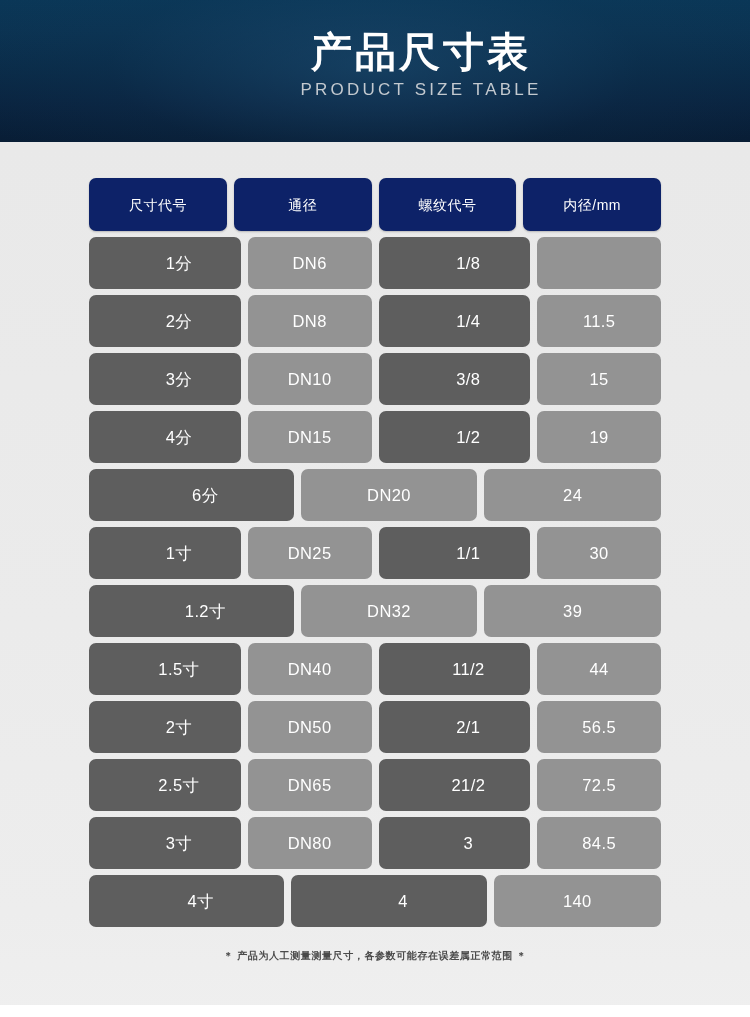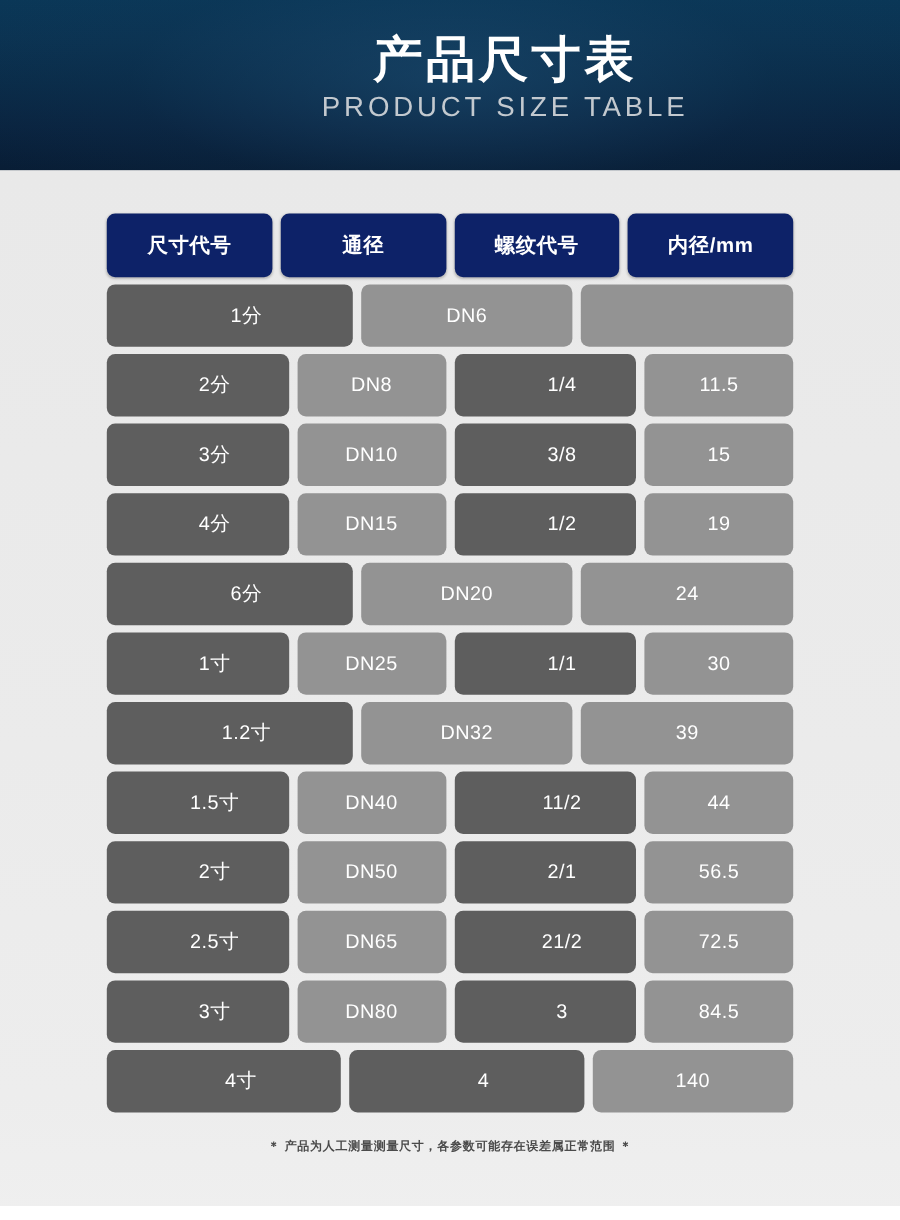--- a/index.html
+++ b/index.html
@@ -59,7 +59,7 @@
   }
   .banner-subtitle {
     color: #c3c9cf;
-    font-size: 23px;
+    font-size: 17px;
     font-weight: normal;
     letter-spacing: 3.2px;
     line-height: 1;

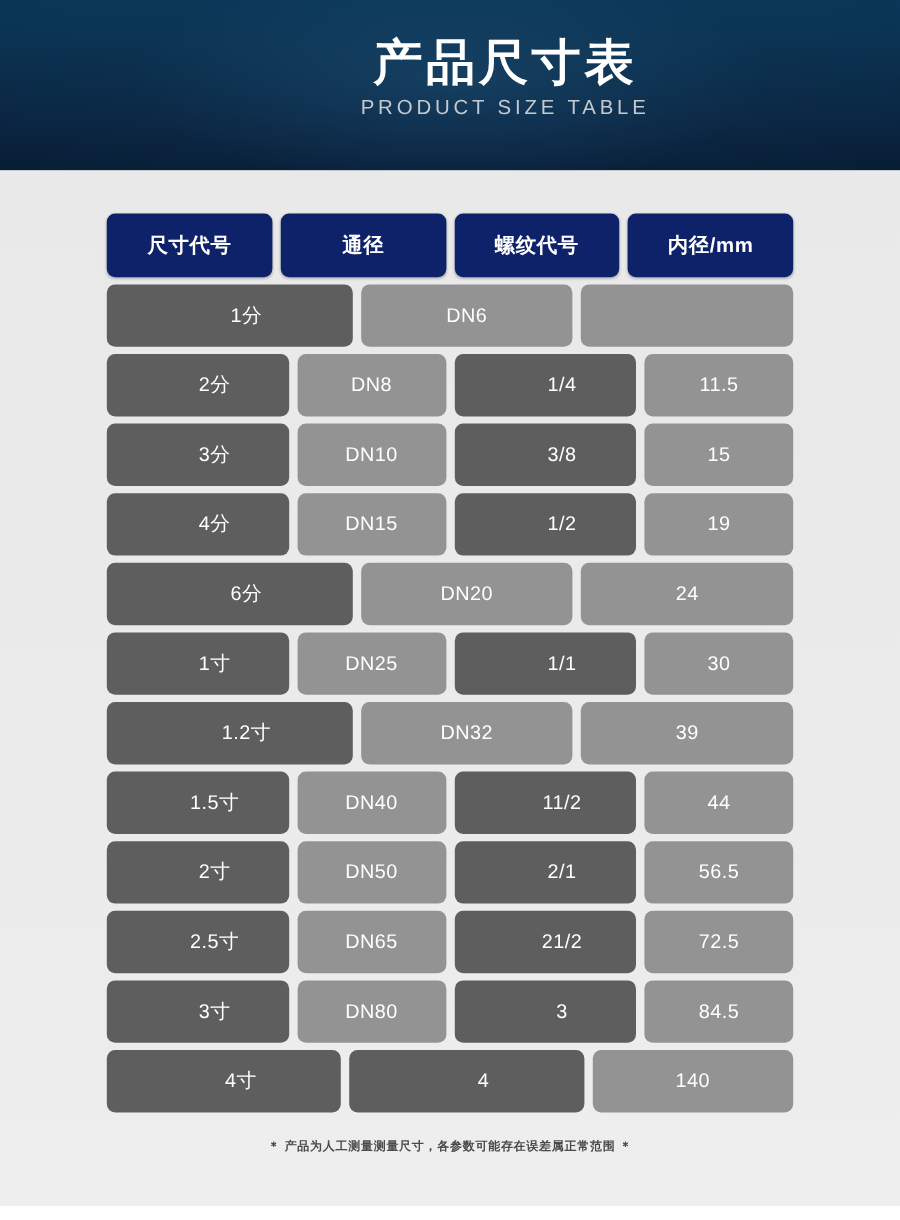--- a/index.html
+++ b/index.html
@@ -107,8 +107,8 @@
   
   .trow.header .tcell {
     background: #0d2268;
-    font-size: 17px;
-    font-weight: bold;
+    font-size: 14px;
+    font-weight: normal;
     letter-spacing: 0.5px;
     height: 53px;
     box-shadow: 0 1px 2px rgba(0,0,0,0.22);

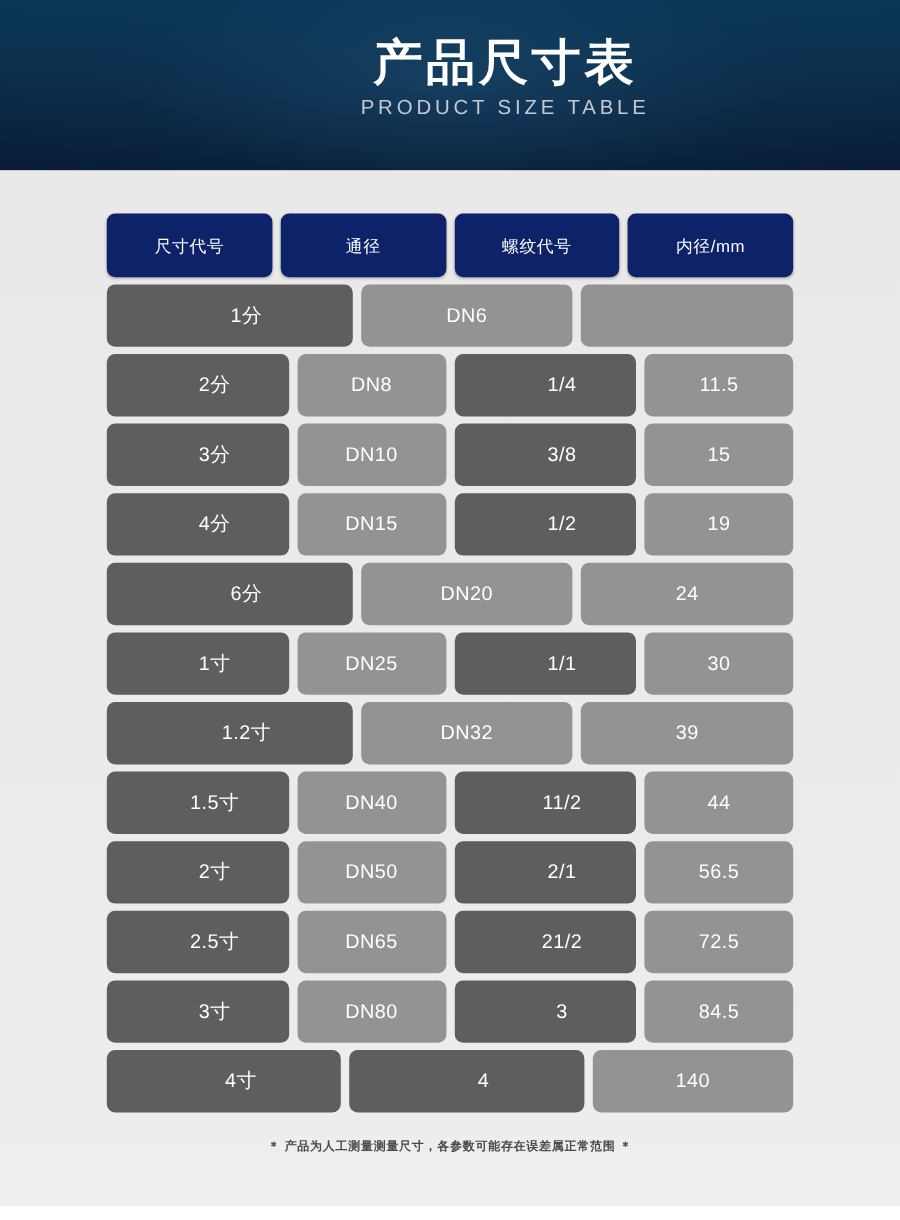--- a/index.html
+++ b/index.html
@@ -176,6 +176,7 @@
       <div class="trow data">
         <div class="tcell col-dark">1分</div>
         <div class="tcell col-light">DN6</div>
+        <div class="tcell col-dark">1/8</div>
         <div class="tcell col-light"></div>
       </div>
 

